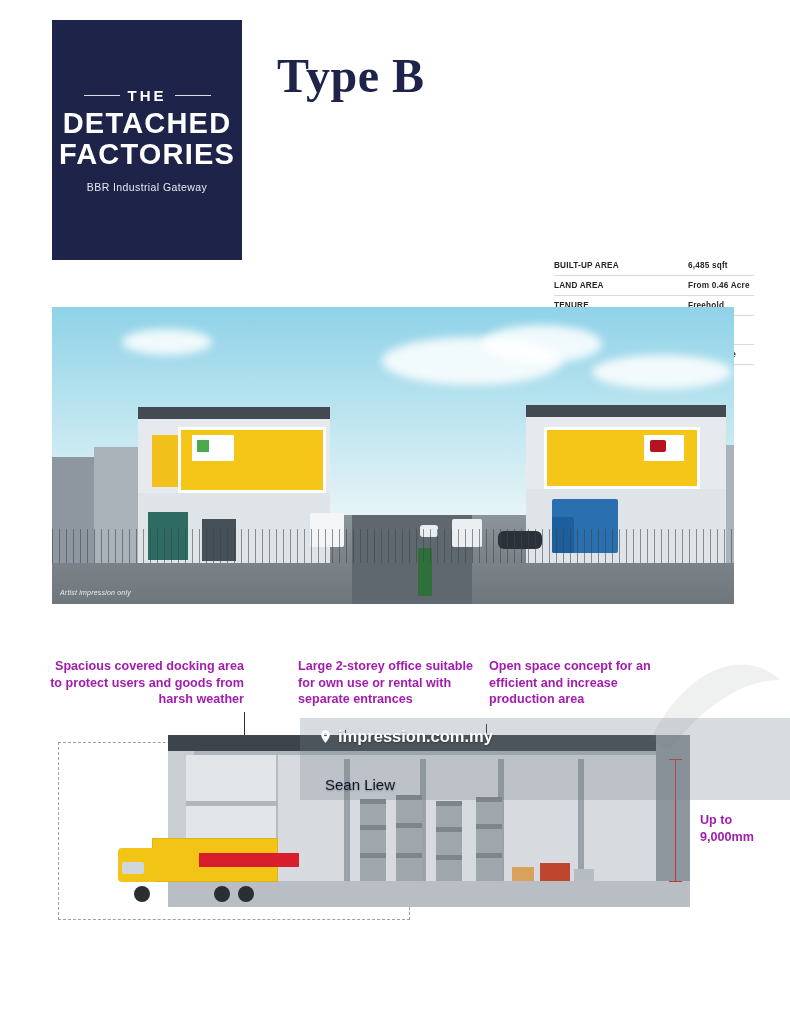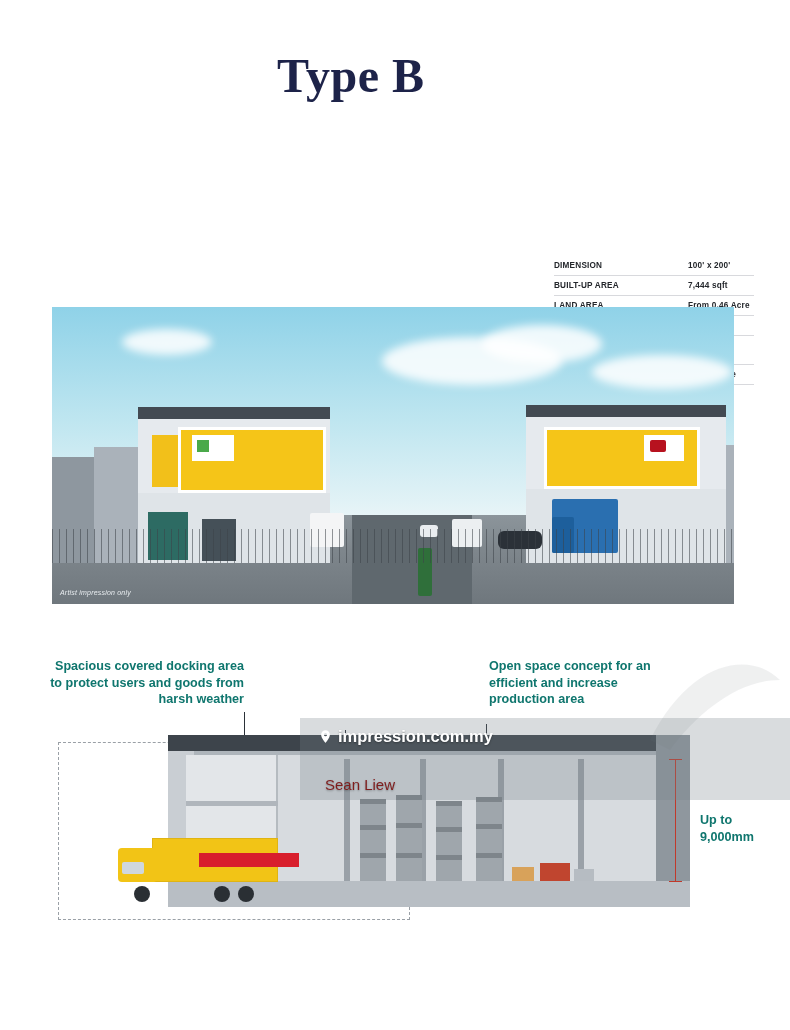--- a/index.html
+++ b/index.html
@@ -285,6 +285,16 @@
 
 <div class="page">
 
+  <div class="logo-panel">
+    <div class="logo-the-row">
+      <span class="logo-rule"></span>
+      <span class="logo-the">THE</span>
+      <span class="logo-rule"></span>
+    </div>
+    <div class="logo-main">DETACHED</div>
+    <div class="logo-main">FACTORIES</div>
+    <div class="logo-sub">BBR Industrial Gateway</div>
+  </div>
 
   <div class="type-title">Type B</div>
 

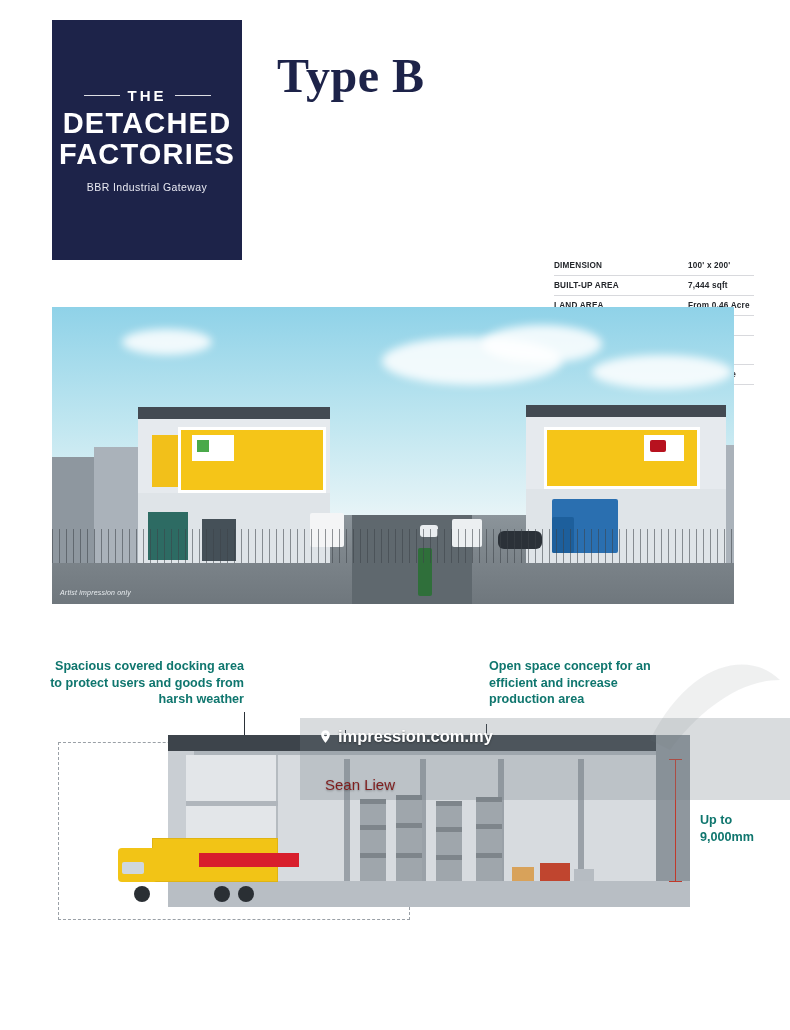--- a/index.html
+++ b/index.html
@@ -301,10 +301,6 @@
   <div class="spec-wrap">
     <table class="spec-table">
       <tbody>
-        <tr>
-          <td class="lbl">DIMENSION</td>
-          <td class="val">100' x 200'</td>
-        </tr>
         <tr>
           <td class="lbl">BUILT-UP AREA</td>
           <td class="val">7,444 sqft</td>

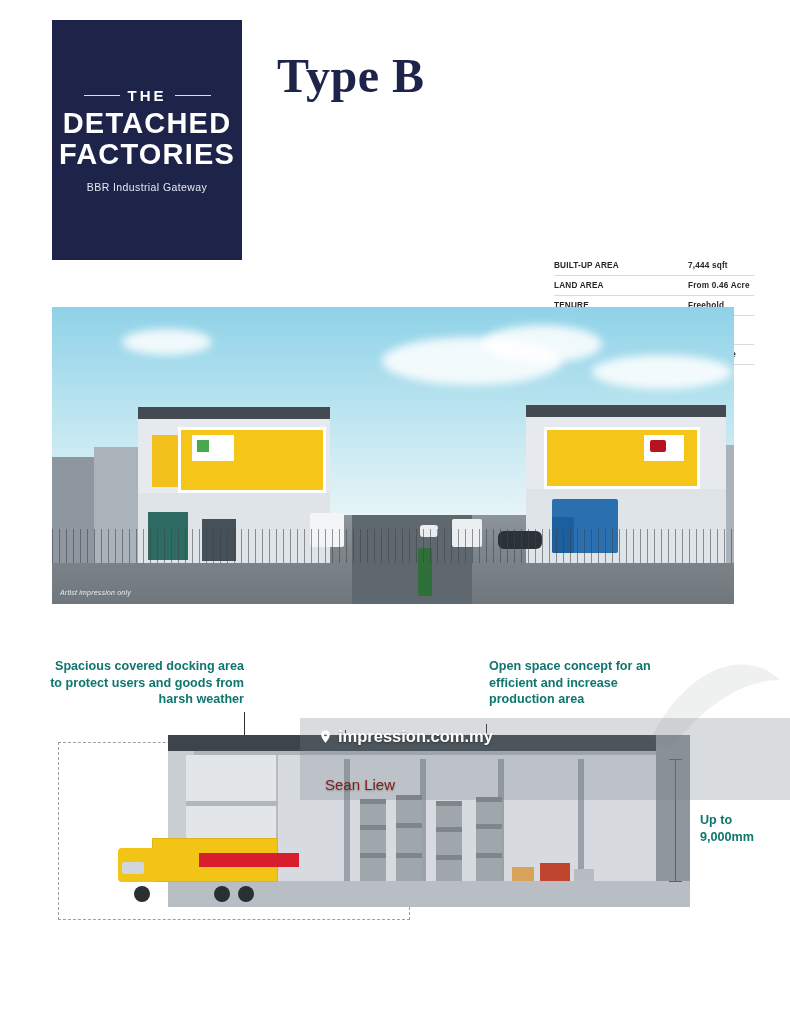--- a/index.html
+++ b/index.html
@@ -303,7 +303,7 @@
       <tbody>
         <tr>
           <td class="lbl">BUILT-UP AREA</td>
-          <td class="val">7,444 sqft</td>
+          <td class="val">6,485 sqft</td>
         </tr>
         <tr>
           <td class="lbl">LAND AREA</td>

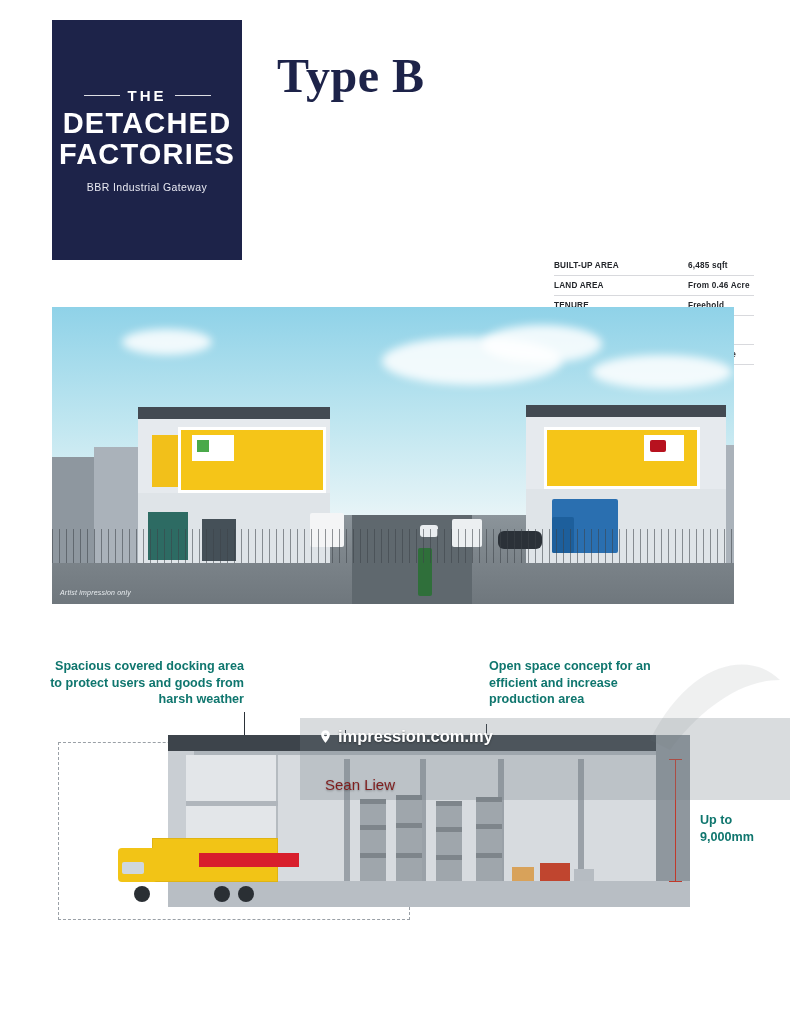--- a/index.html
+++ b/index.html
@@ -185,7 +185,7 @@
     position: absolute;
     font-size: 12.6px;
     font-weight: 700;
-    color: #0f766e;
+    color: #a21caf;
     line-height: 1.32;
   }
   .co-docking { left: 42px; top: 658px; width: 202px; text-align: right; }

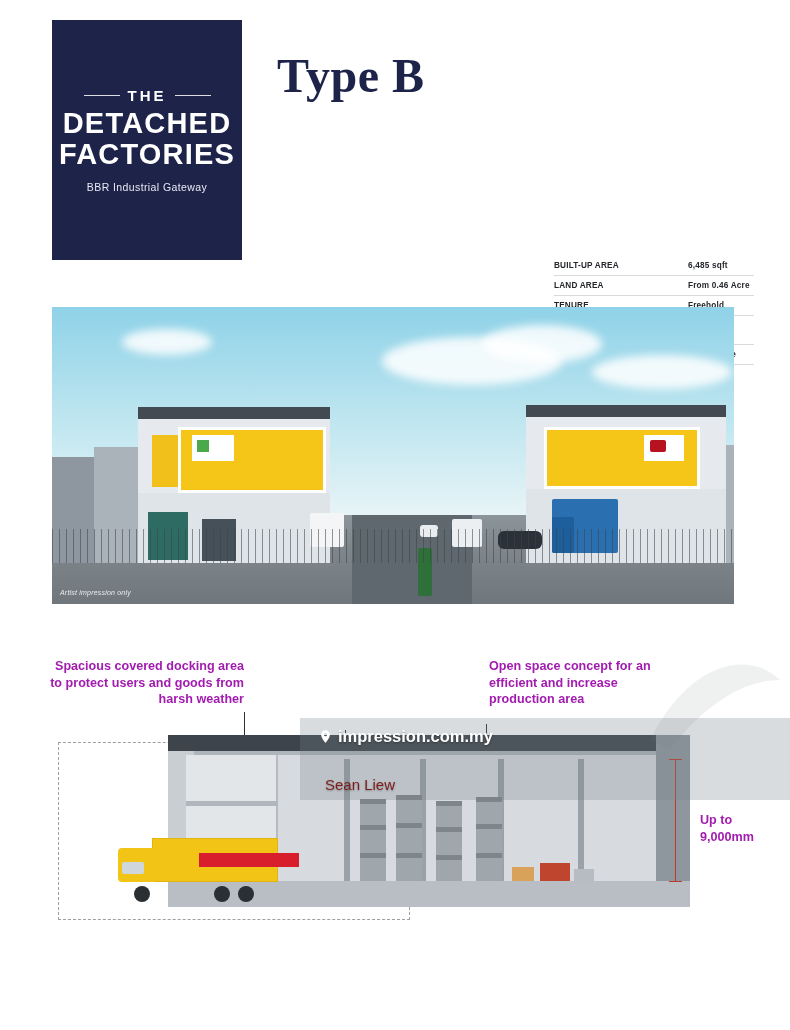--- a/index.html
+++ b/index.html
@@ -372,6 +372,7 @@
   </div>
 
   <div class="callout co-docking">Spacious covered docking area to protect users and goods from harsh weather</div>
+  <div class="callout co-office">Large 2-storey office suitable for own use or rental with separate entrances</div>
   <div class="callout co-open">Open space concept for an efficient and increase production area</div>
   <div class="callout co-upto">Up to 9,000mm</div>
 

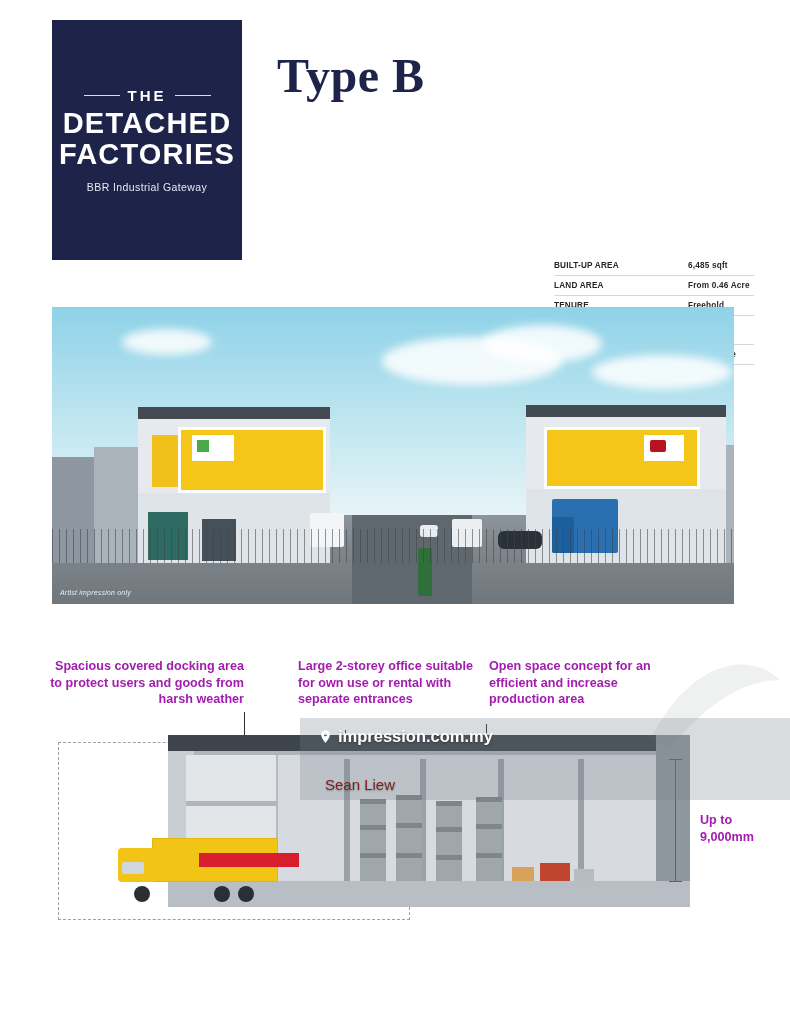--- a/index.html
+++ b/index.html
@@ -262,7 +262,7 @@
   .wm-name {
     position: absolute;
     left: 325px; top: 776px;
-    color: #7f1d1d;
+    color: #0f172a;
     font-size: 15px;
     font-weight: 400;
     text-shadow: 0 1px 2px rgba(0,0,0,.3);

